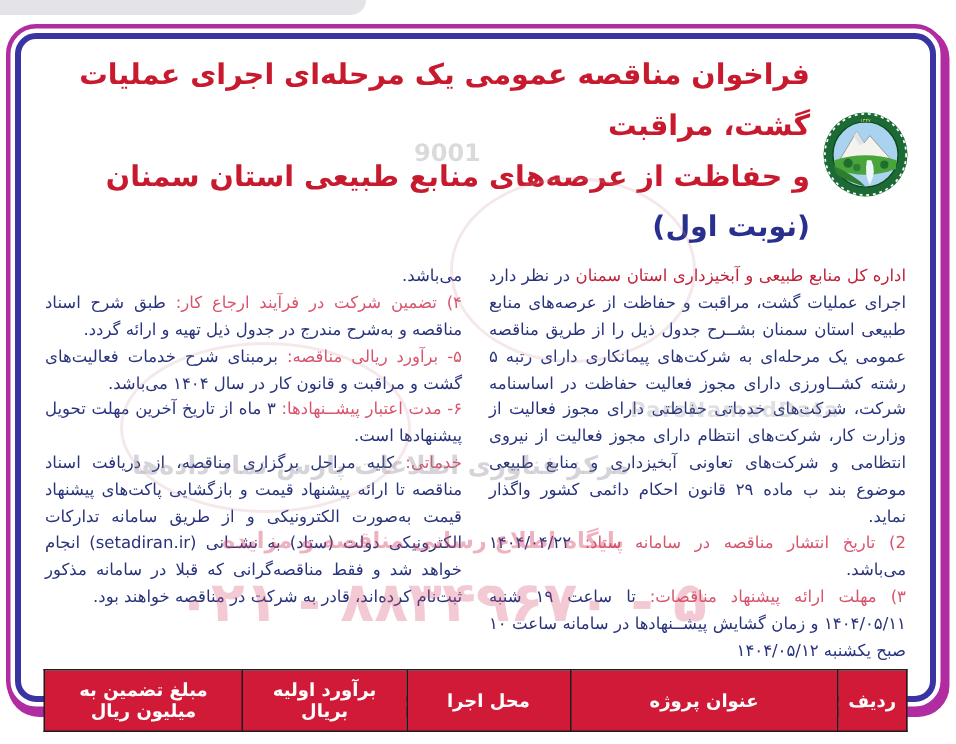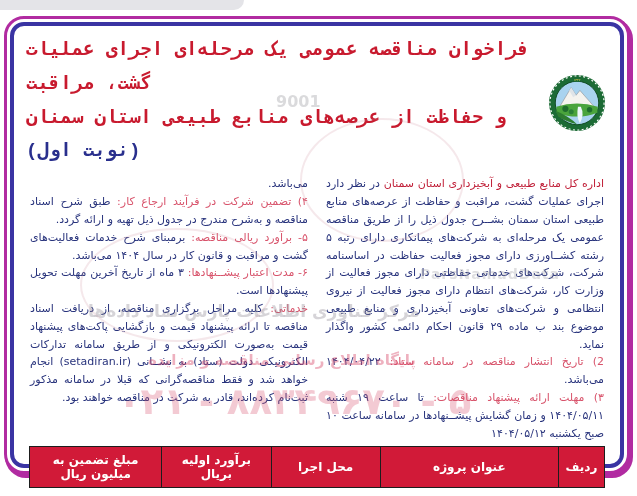--- a/index.html
+++ b/index.html
@@ -26,8 +26,8 @@
   .hdr{display:flex;align-items:center;margin-bottom:2px;}
   .logo{flex:0 0 auto;width:58px;height:58px;margin-left:8px;margin-right:2px;}
   .title{
-    flex:1;text-align:left;color:#c81a2e;font-weight:bold;
-    font-size:19px;line-height:1.78;margin:0 0 2px;font-family:Liberation Mono, monospace;
+    flex:1;text-align:right;color:#c81a2e;font-weight:bold;
+    font-size:19px;line-height:1.78;margin:0 0 2px;
   }
   .title .navy{color:#292f8d;}
   

